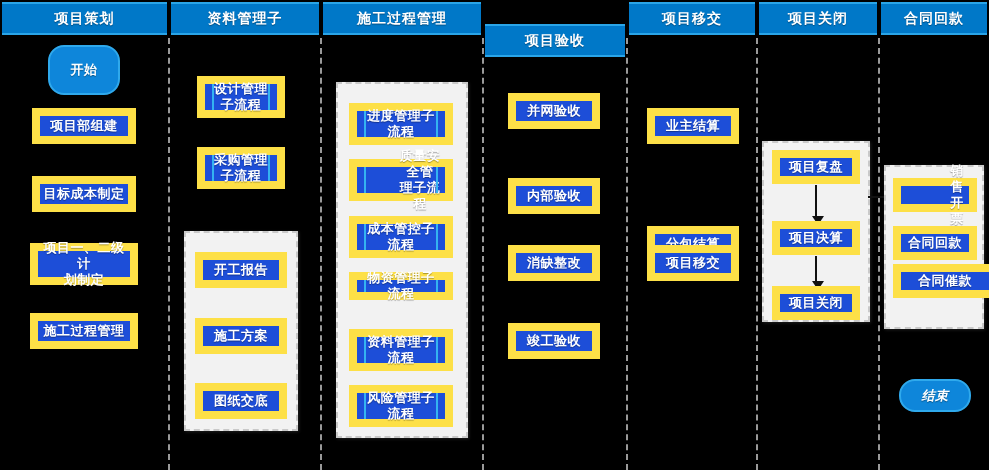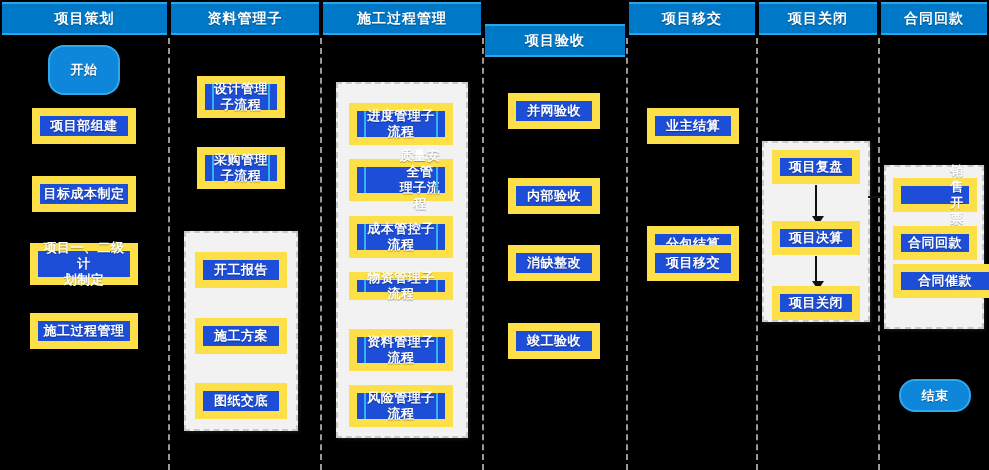--- a/index.html
+++ b/index.html
@@ -206,7 +206,7 @@
   <div class="node" style="left:893px;top:226px;width:84px;height:34px;">合同回款</div>
   <div class="node" style="left:893px;top:264px;width:104px;height:34px;">合同催款</div>
 
-  <div class="node terminator" style="left:899px;top:379px;width:72px;height:33px;">结束</div>
+  <div class="node terminator" style="left:899px;top:379px;width:72px;height:33px;font-style:italic;">结束</div>
 
 </div>
 

